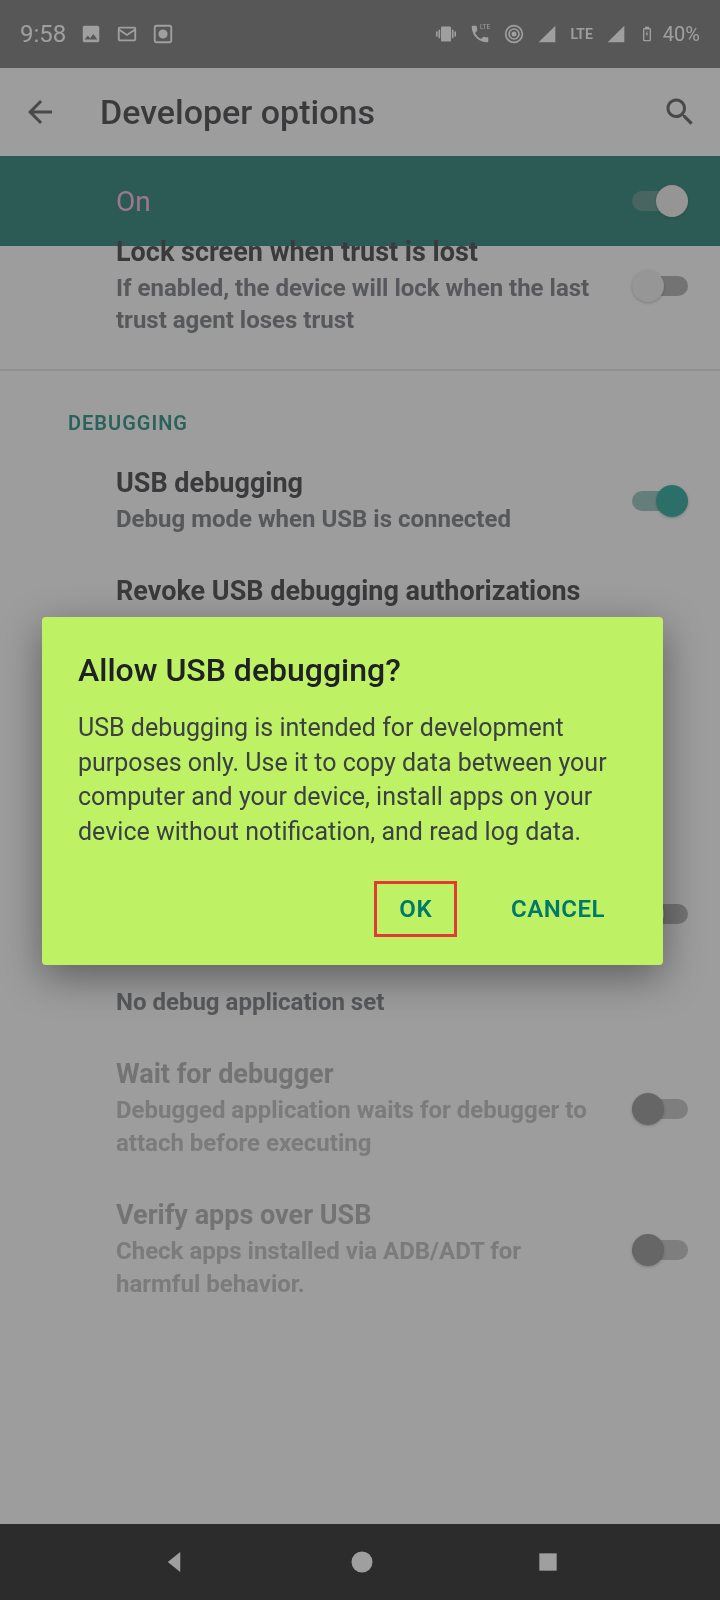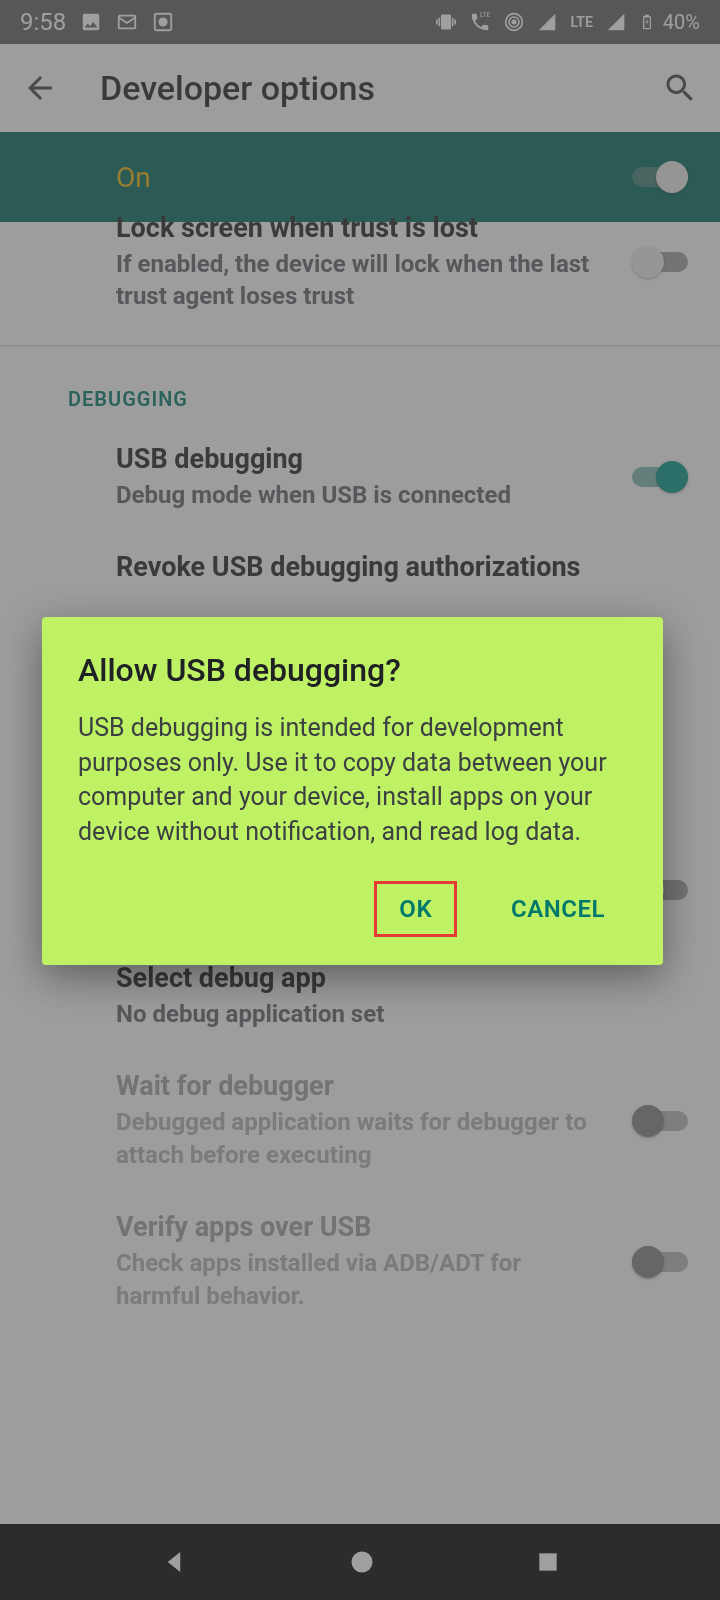--- a/index.html
+++ b/index.html
@@ -5,7 +5,7 @@
   * { margin: 0; padding: 0; box-sizing: border-box; font-family: Roboto, -apple-system, sans-serif; }
   body { width: 720px; height: 1600px; background: #fafafa; position: relative; overflow: hidden; }
   
-  .status-bar { height: 44px; background: #606060; display: flex; align-items: center; padding: 0 20px; color: #fff; font-size: 24px; justify-content: space-between; }
+  .status-bar { height: 68px; background: #606060; display: flex; align-items: center; padding: 0 20px; color: #fff; font-size: 24px; justify-content: space-between; }
   .status-left { display: flex; align-items: center; gap: 14px; }
   .status-right { display: flex; align-items: center; gap: 8px; font-size: 20px; }
   .status-icons { display: flex; align-items: center; gap: 13px; }

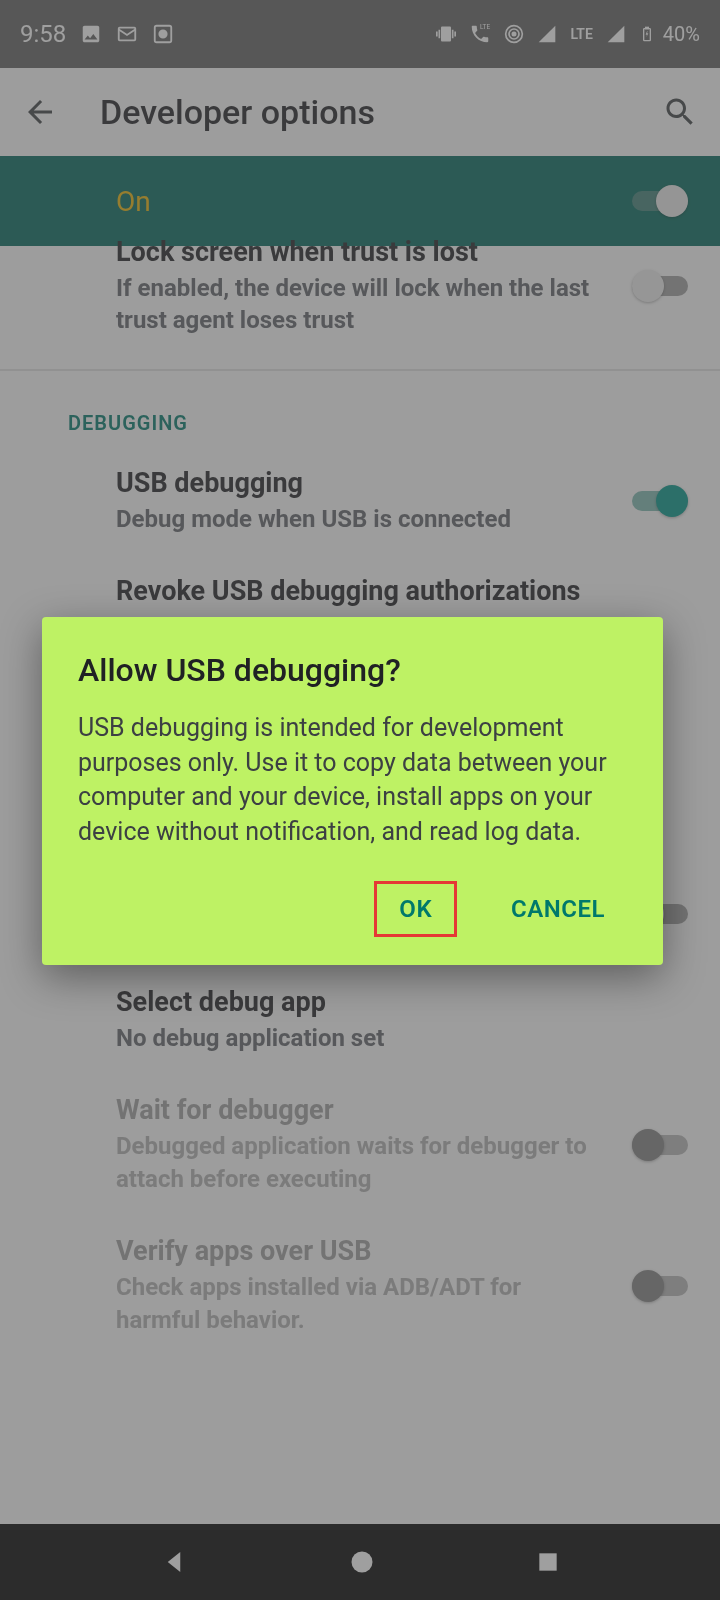--- a/index.html
+++ b/index.html
@@ -16,7 +16,7 @@
   .search-btn { width: 40px; height: 40px; display: flex; align-items: center; justify-content: center; }
   
   .master-toggle { height: 90px; background: #00675b; display: flex; align-items: center; padding: 0 32px 0 116px; justify-content: space-between; }
-  .master-label { color: #eab308; font-size: 28px; }
+  .master-label { color: #f9a8d4; font-size: 28px; }
   
   .toggle { width: 56px; height: 32px; border-radius: 16px; position: relative; }
   .toggle-track { position: absolute; inset: 6px 0; border-radius: 12px; background: #9e9e9e; }

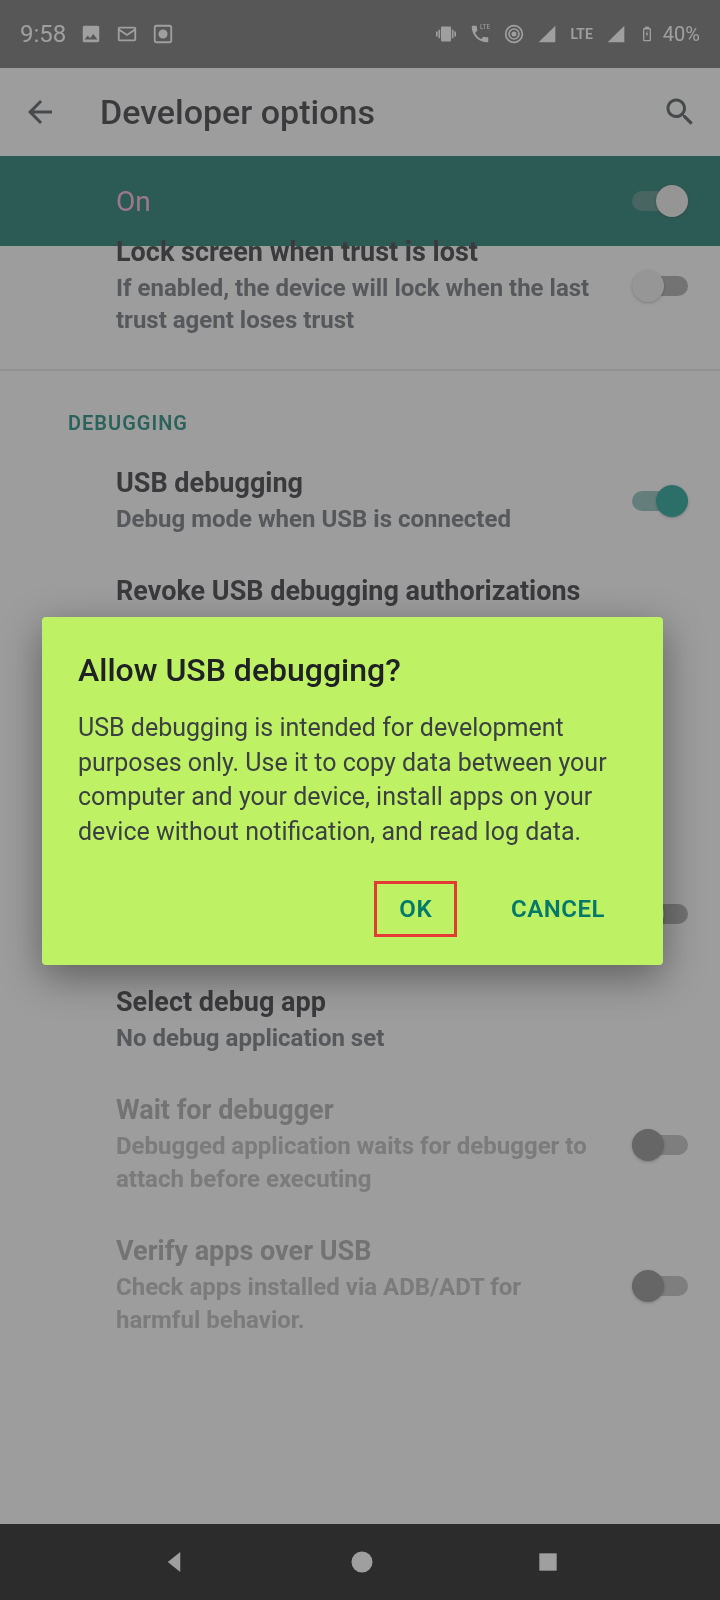--- a/index.html
+++ b/index.html
@@ -191,7 +191,6 @@
 
   <div class="setting-item">
     <div class="setting-text">
-      <div class="setting-title">Select debug app</div>
       <div class="setting-sub">No debug application set</div>
     </div>
   </div>

